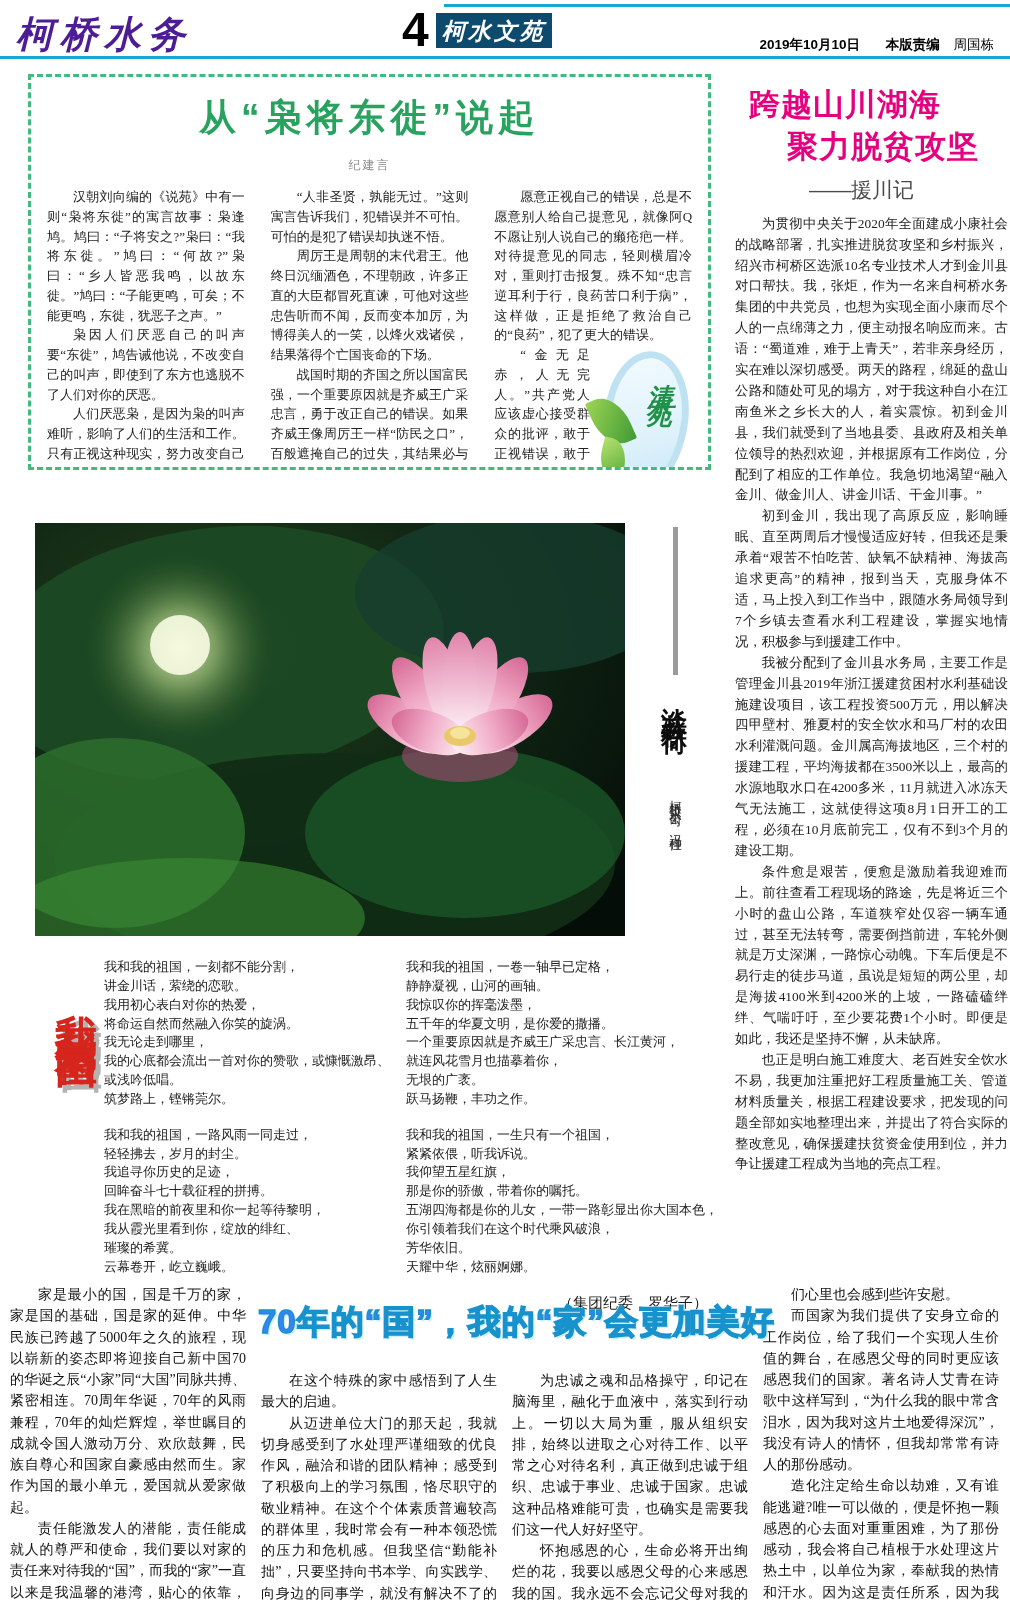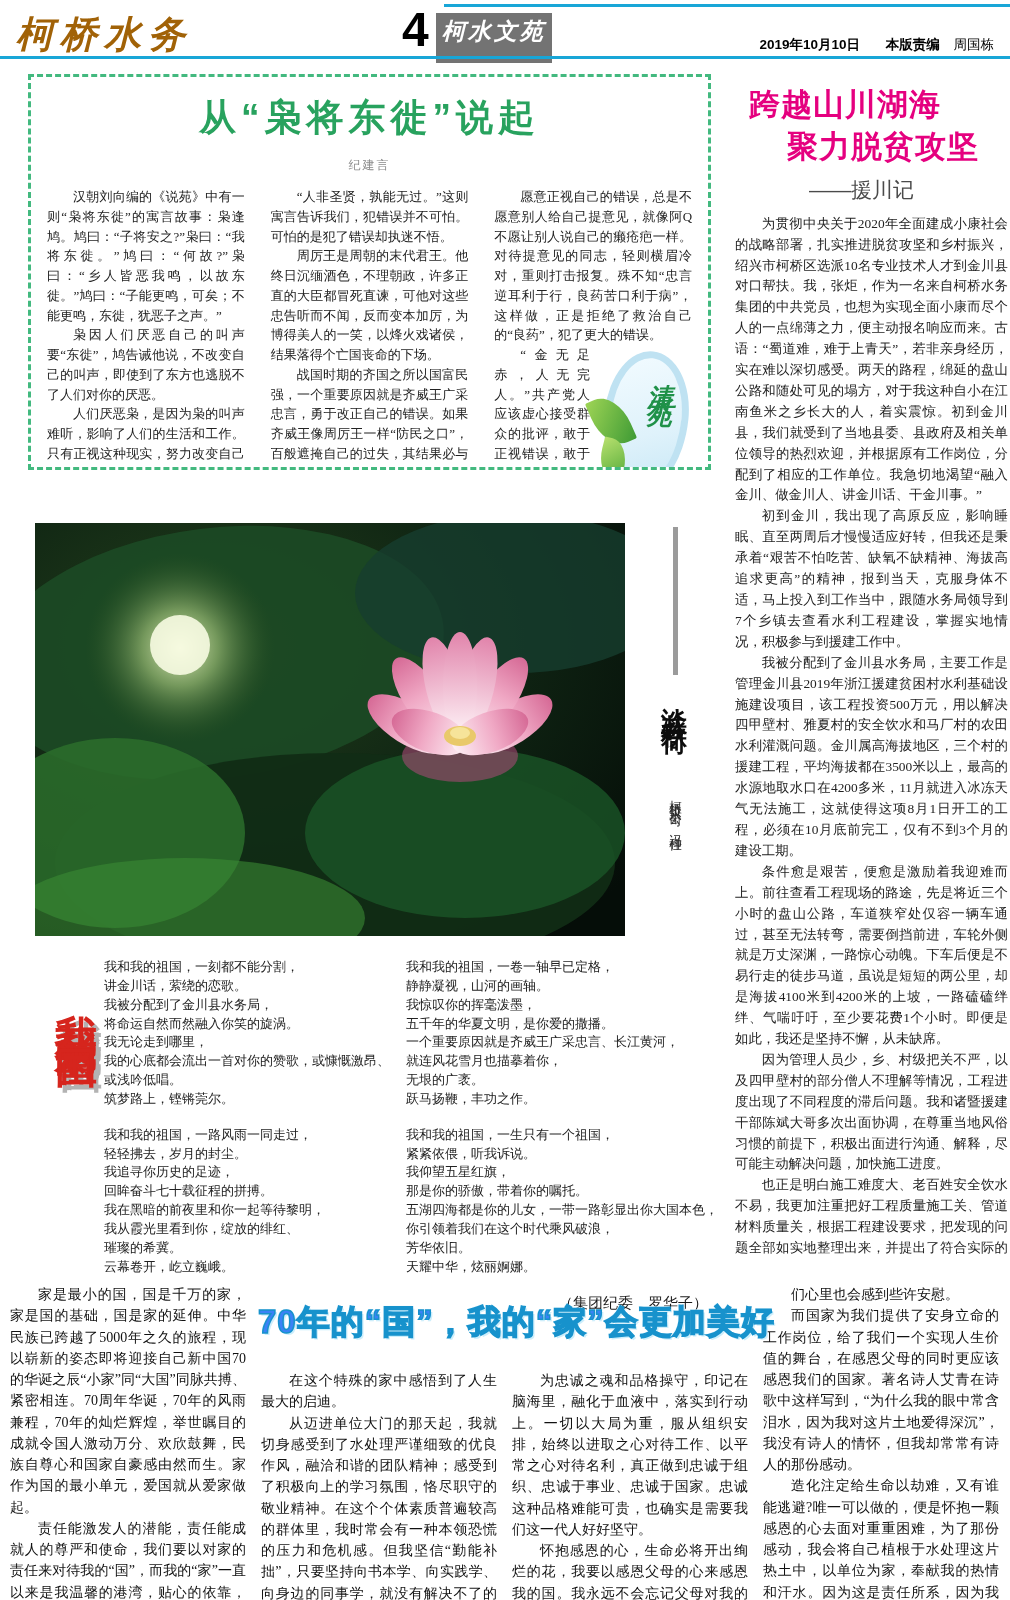--- a/index.html
+++ b/index.html
@@ -11,7 +11,7 @@
   }
   
   .masthead { position:absolute; left:16px; top:10px; font-size:37px; font-weight:bold;
-    font-style:italic; color:#a16207; letter-spacing:7px; font-family:"DejaVu Serif",serif; }
+    font-style:italic; color:#4c1d95; letter-spacing:7px; font-family:"DejaVu Serif",serif; }
   .page-num { position:absolute; left:402px; top:2px; font-size:48px; font-weight:900;
     font-family:"Liberation Sans",sans-serif; color:#000; }
   .top-thin-rule { position:absolute; left:444px; right:0; top:4px; height:3px; background:#18a6d7; }

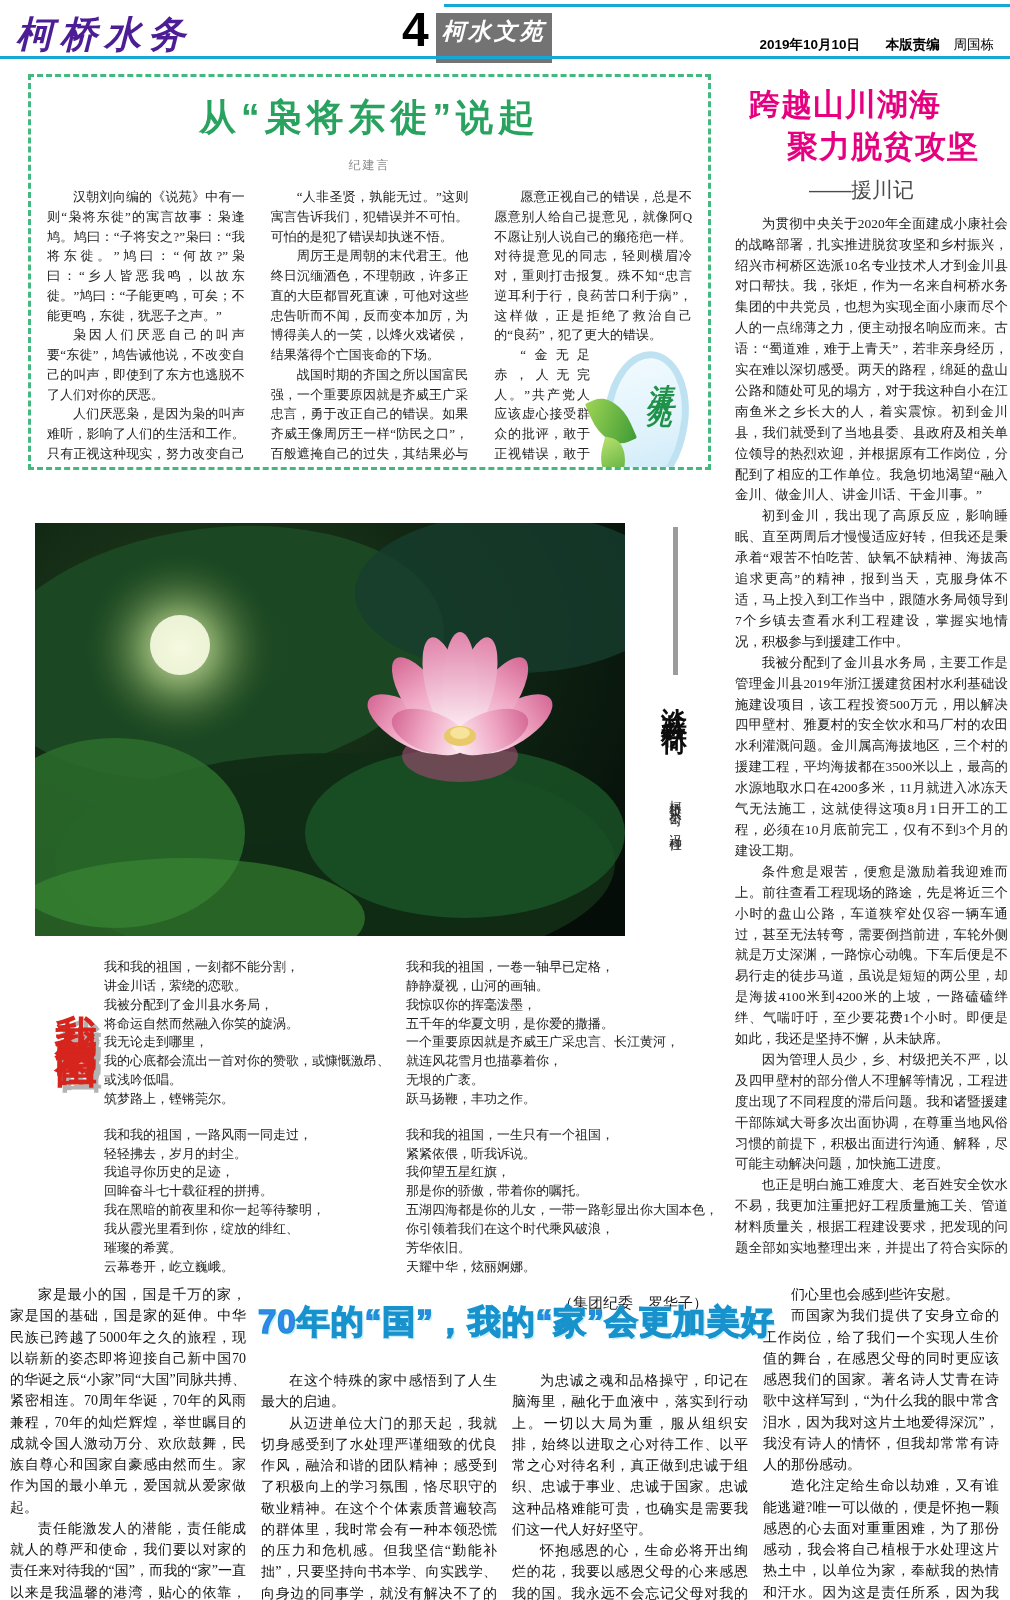--- a/index.html
+++ b/index.html
@@ -15,8 +15,8 @@
   .page-num { position:absolute; left:402px; top:2px; font-size:48px; font-weight:900;
     font-family:"Liberation Sans",sans-serif; color:#000; }
   .top-thin-rule { position:absolute; left:444px; right:0; top:4px; height:3px; background:#18a6d7; }
-  .section-badge { position:absolute; left:436px; top:13px; width:116px; height:50px;
-    background:#737373; color:#fff; font-size:23px; font-style:italic; font-weight:bold;
+  .section-badge { position:absolute; left:436px; top:13px; width:116px; height:35px;
+    background:#0c4a6e; color:#fff; font-size:23px; font-style:italic; font-weight:bold;
     letter-spacing:3px; text-align:center; line-height:35px; font-family:"DejaVu Serif",serif; }
   .date-line { position:absolute; right:16px; top:36px; font-size:13.5px; color:#000;
     font-family:"Liberation Sans",sans-serif; font-weight:bold; }

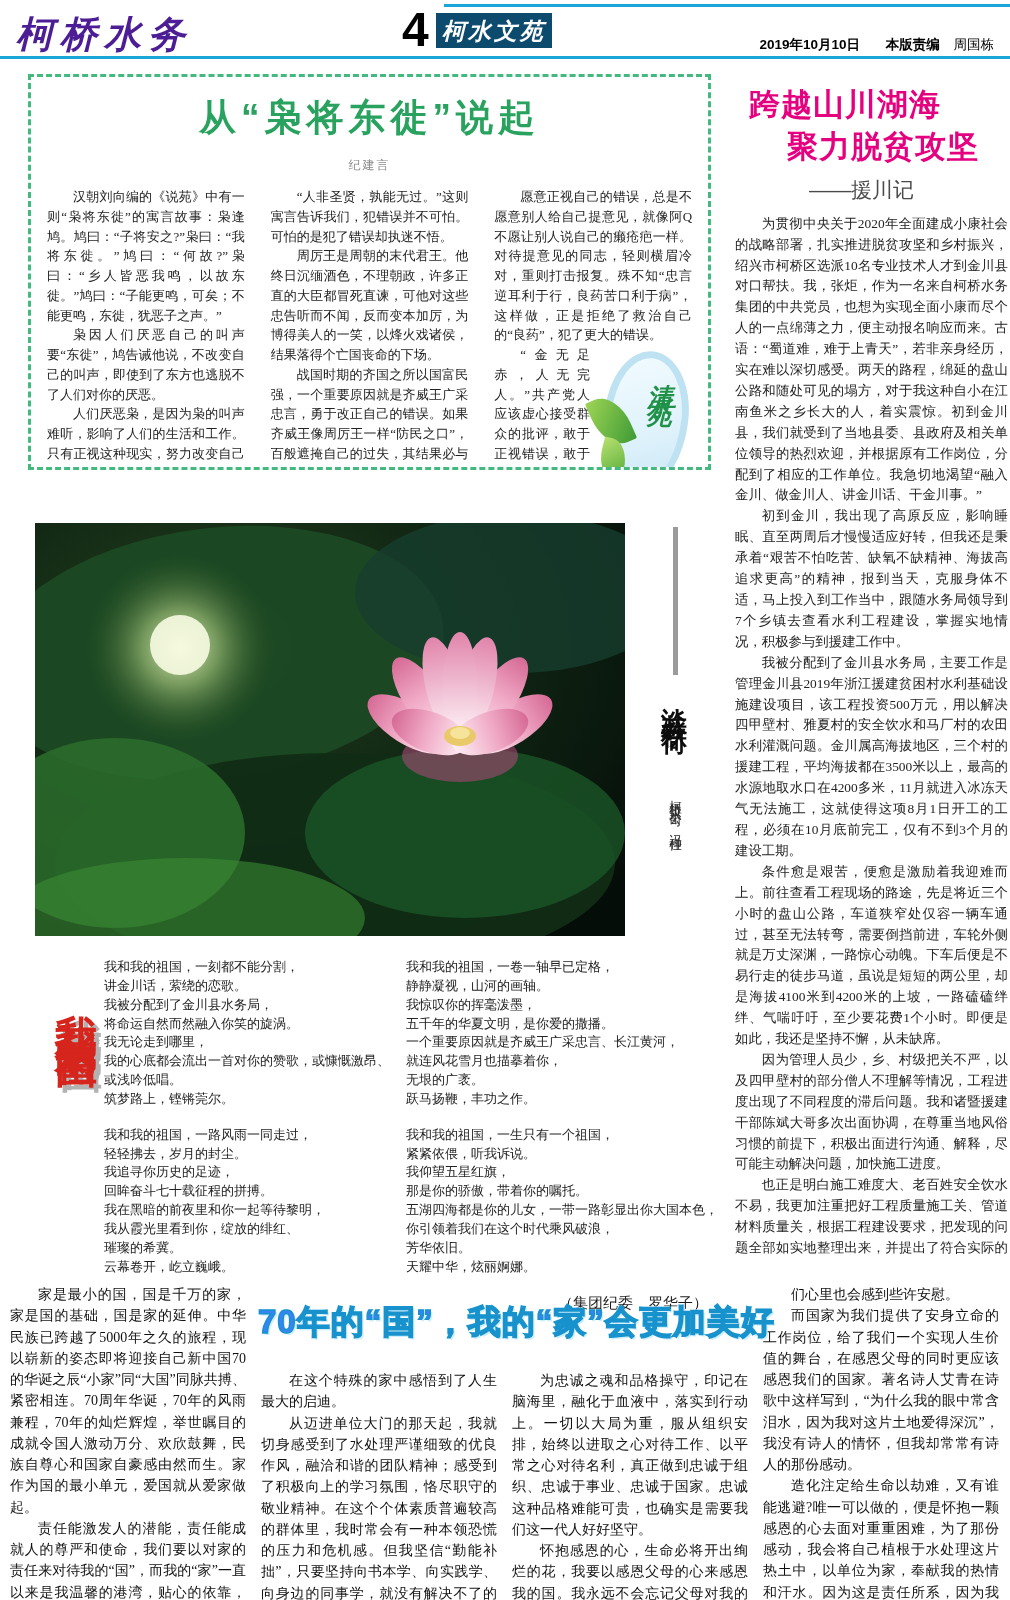--- a/index.html
+++ b/index.html
@@ -216,7 +216,7 @@
         <div class="stanza">
           <div class="line">我和我的祖国，一刻都不能分割，</div>
           <div class="line">讲金川话，萦绕的恋歌。</div>
-          <div class="line">我被分配到了金川县水务局，</div>
+          <div class="line">我用初心表白对你的热爱，</div>
           <div class="line">将命运自然而然融入你笑的旋涡。</div>
           <div class="line">我无论走到哪里，</div>
           <div class="line">我的心底都会流出一首对你的赞歌，或慷慨激昂、</div>

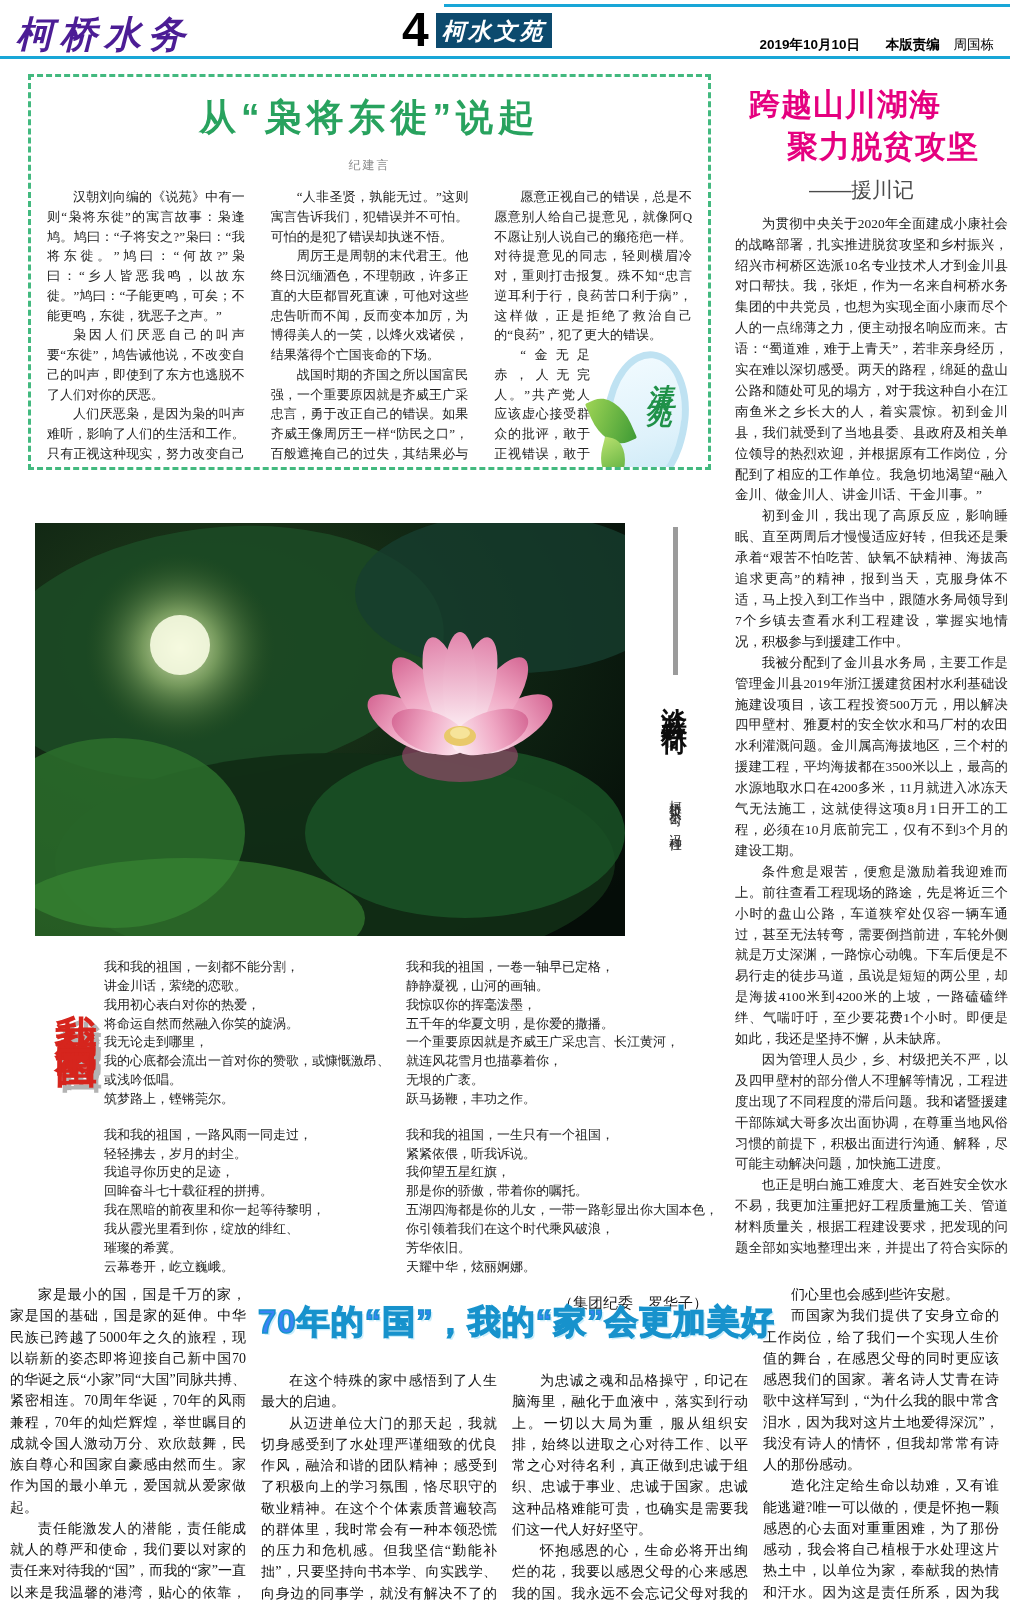--- a/index.html
+++ b/index.html
@@ -146,7 +146,6 @@
         <p>初到金川，我出现了高原反应，影响睡眠、直至两周后才慢慢适应好转，但我还是秉承着“艰苦不怕吃苦、缺氧不缺精神、海拔高追求更高”的精神，报到当天，克服身体不适，马上投入到工作当中，跟随水务局领导到7个乡镇去查看水利工程建设，掌握实地情况，积极参与到援建工作中。</p>
         <p>我被分配到了金川县水务局，主要工作是管理金川县2019年浙江援建贫困村水利基础设施建设项目，该工程投资500万元，用以解决四甲壁村、雅夏村的安全饮水和马厂村的农田水利灌溉问题。金川属高海拔地区，三个村的援建工程，平均海拔都在3500米以上，最高的水源地取水口在4200多米，11月就进入冰冻天气无法施工，这就使得这项8月1日开工的工程，必须在10月底前完工，仅有不到3个月的建设工期。</p>
         <p>条件愈是艰苦，便愈是激励着我迎难而上。前往查看工程现场的路途，先是将近三个小时的盘山公路，车道狭窄处仅容一辆车通过，甚至无法转弯，需要倒挡前进，车轮外侧就是万丈深渊，一路惊心动魄。下车后便是不易行走的徒步马道，虽说是短短的两公里，却是海拔4100米到4200米的上坡，一路磕磕绊绊、气喘吁吁，至少要花费1个小时。即便是如此，我还是坚持不懈，从未缺席。</p>
-        <p>因为管理人员少，乡、村级把关不严，以及四甲壁村的部分僧人不理解等情况，工程进度出现了不同程度的滞后问题。我和诸暨援建干部陈斌大哥多次出面协调，在尊重当地风俗习惯的前提下，积极出面进行沟通、解释，尽可能主动解决问题，加快施工进度。</p>
         <p>也正是明白施工难度大、老百姓安全饮水不易，我更加注重把好工程质量施工关、管道材料质量关，根据工程建设要求，把发现的问题全部如实地整理出来，并提出了符合实际的整改意见，确保援建扶贫资金使用到位，并力争让援建工程成为当地的亮点工程。</p>
       </div>
 

